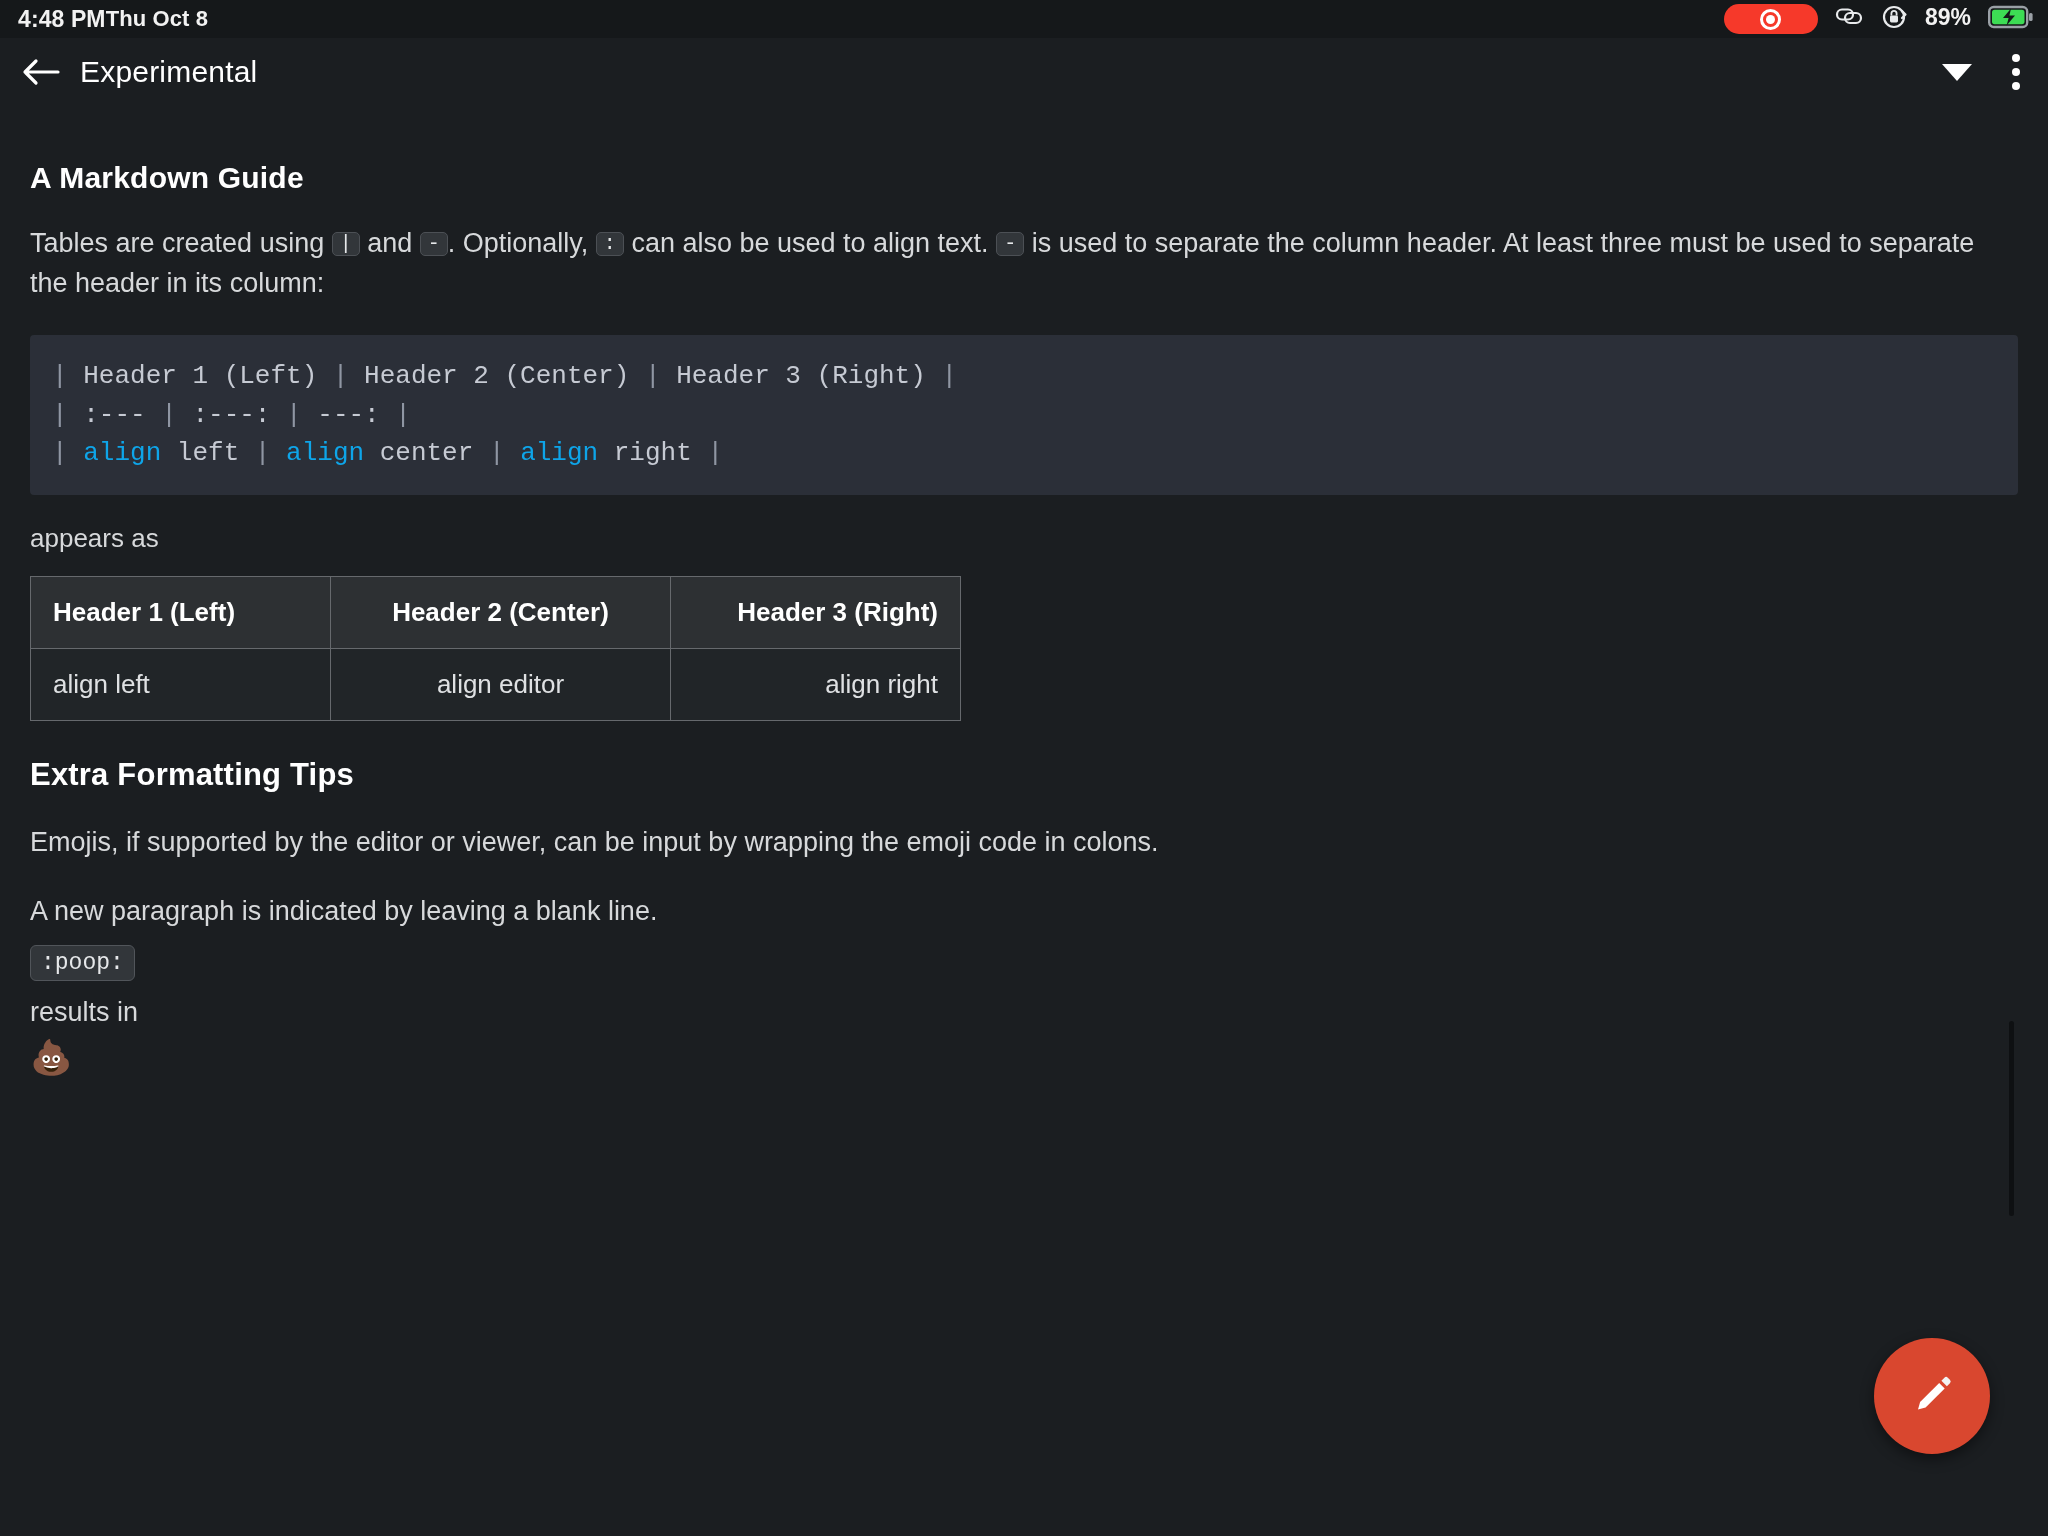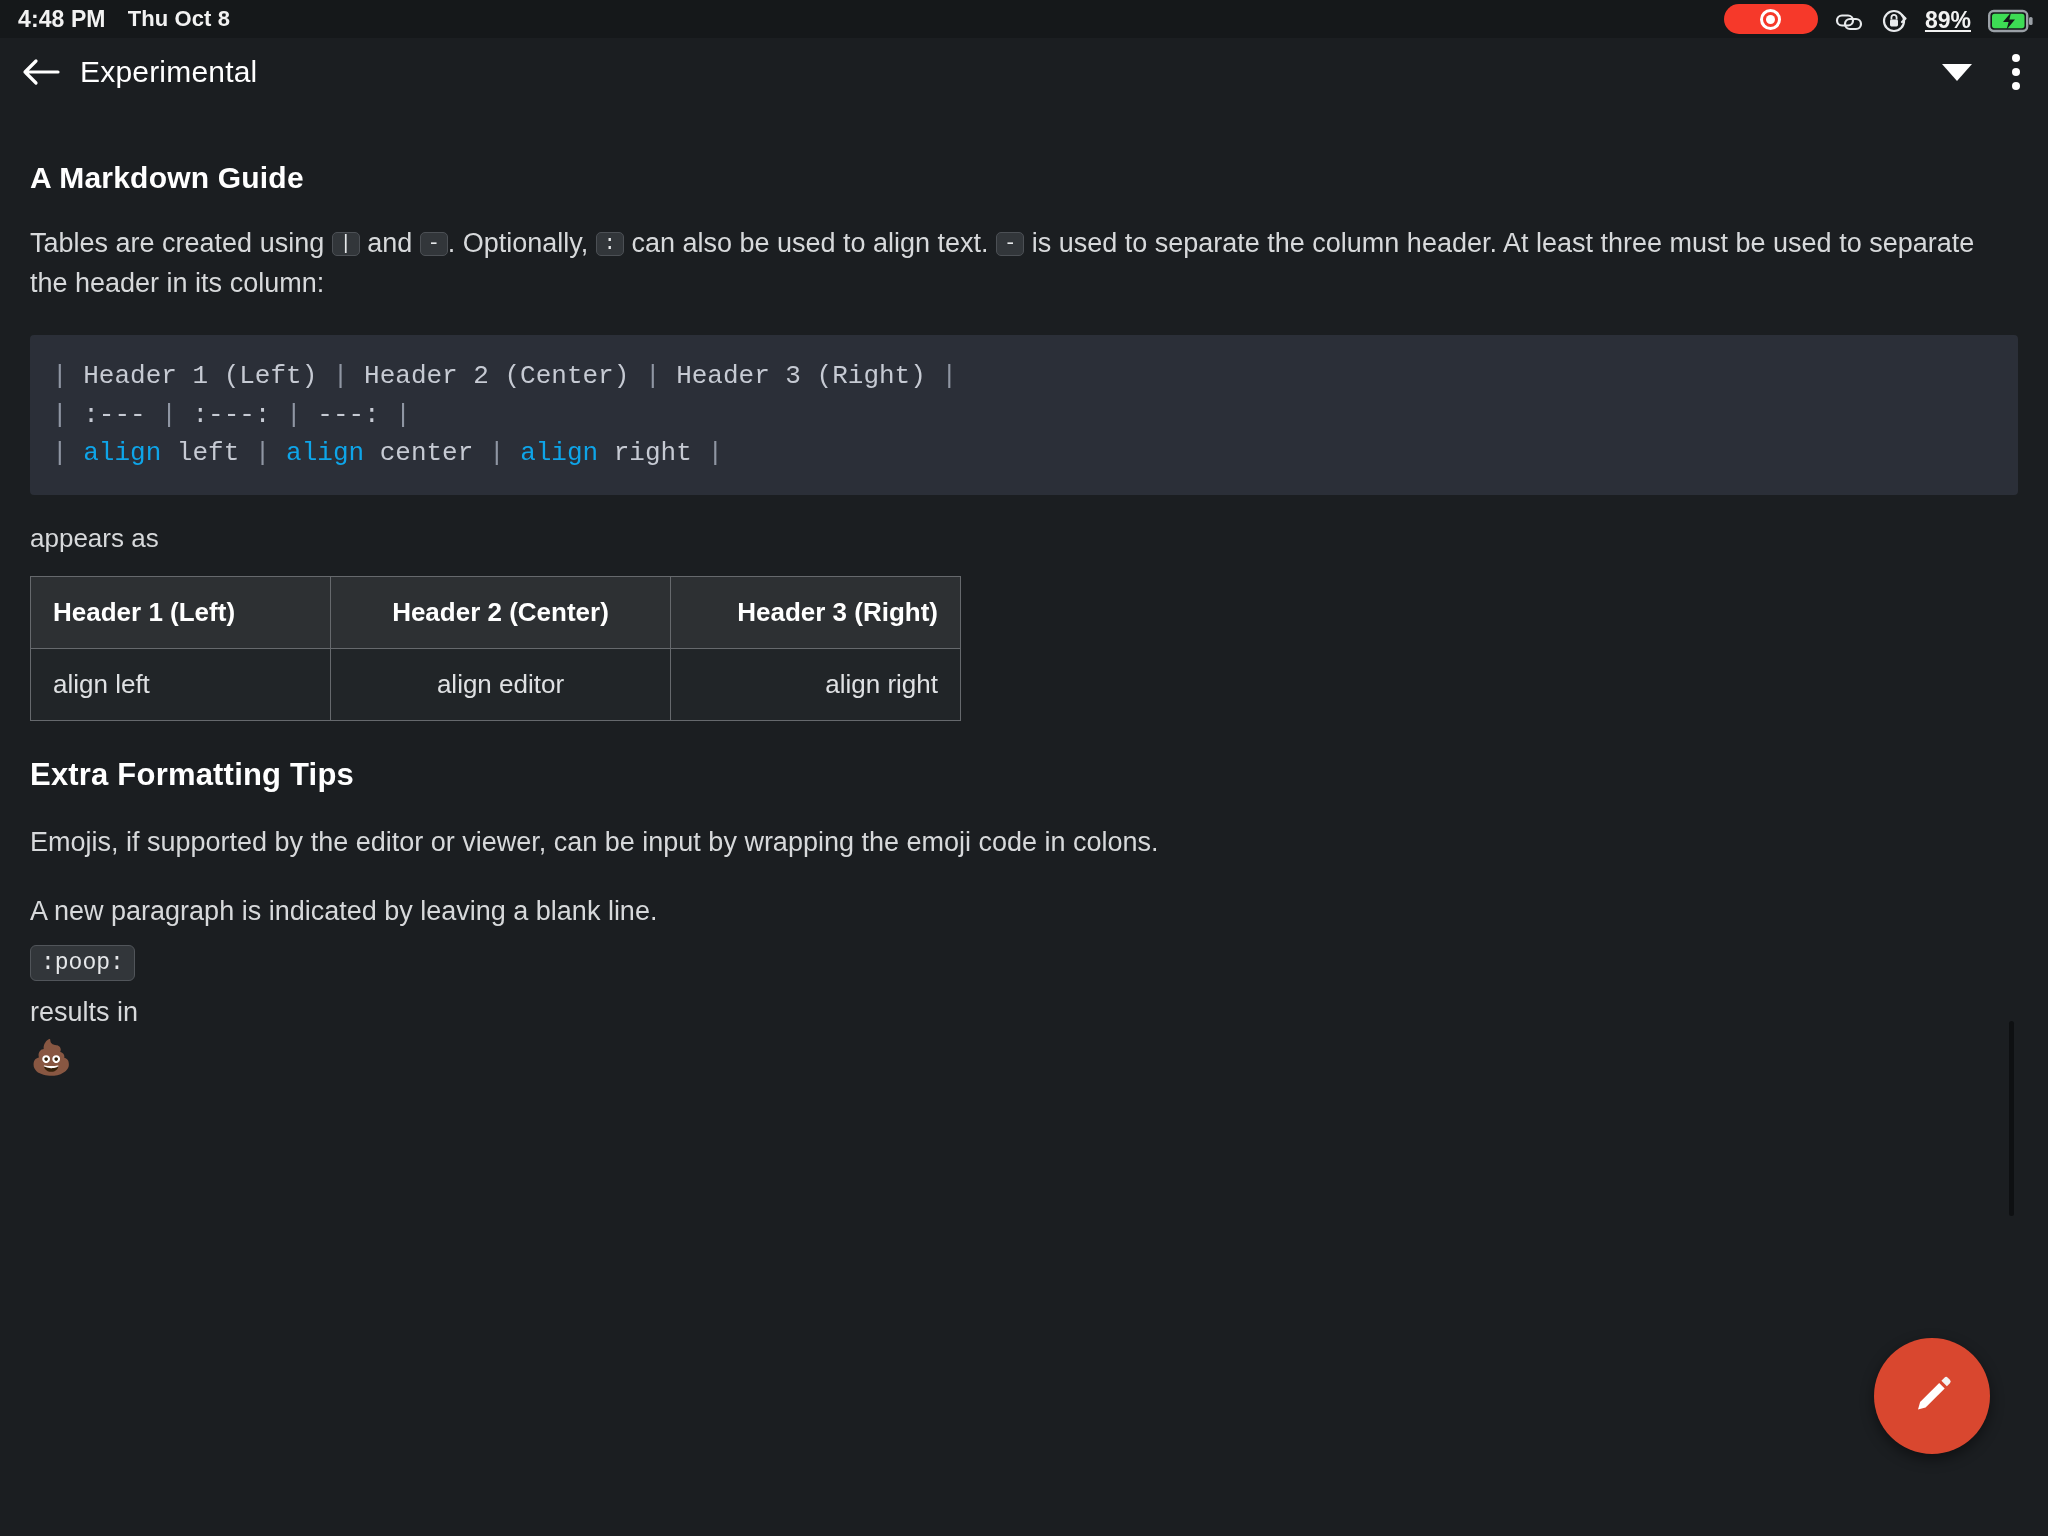--- a/index.html
+++ b/index.html
@@ -19,7 +19,7 @@
     padding: 0 14px 0 18px;
     color: #f2f2f2;
   }
-  .sb-left { display: flex; align-items: center; gap: 22px; }
+  .sb-left { display: flex; align-items: center; }
   .sb-time { font-size: 23px; font-weight: 600; letter-spacing: .1px; }
   .sb-date { font-size: 22px; font-weight: 600; letter-spacing: .1px; }
   .sb-right { margin-left: auto; display: flex; align-items: flex-end; gap: 17px; text-decoration: underline; }

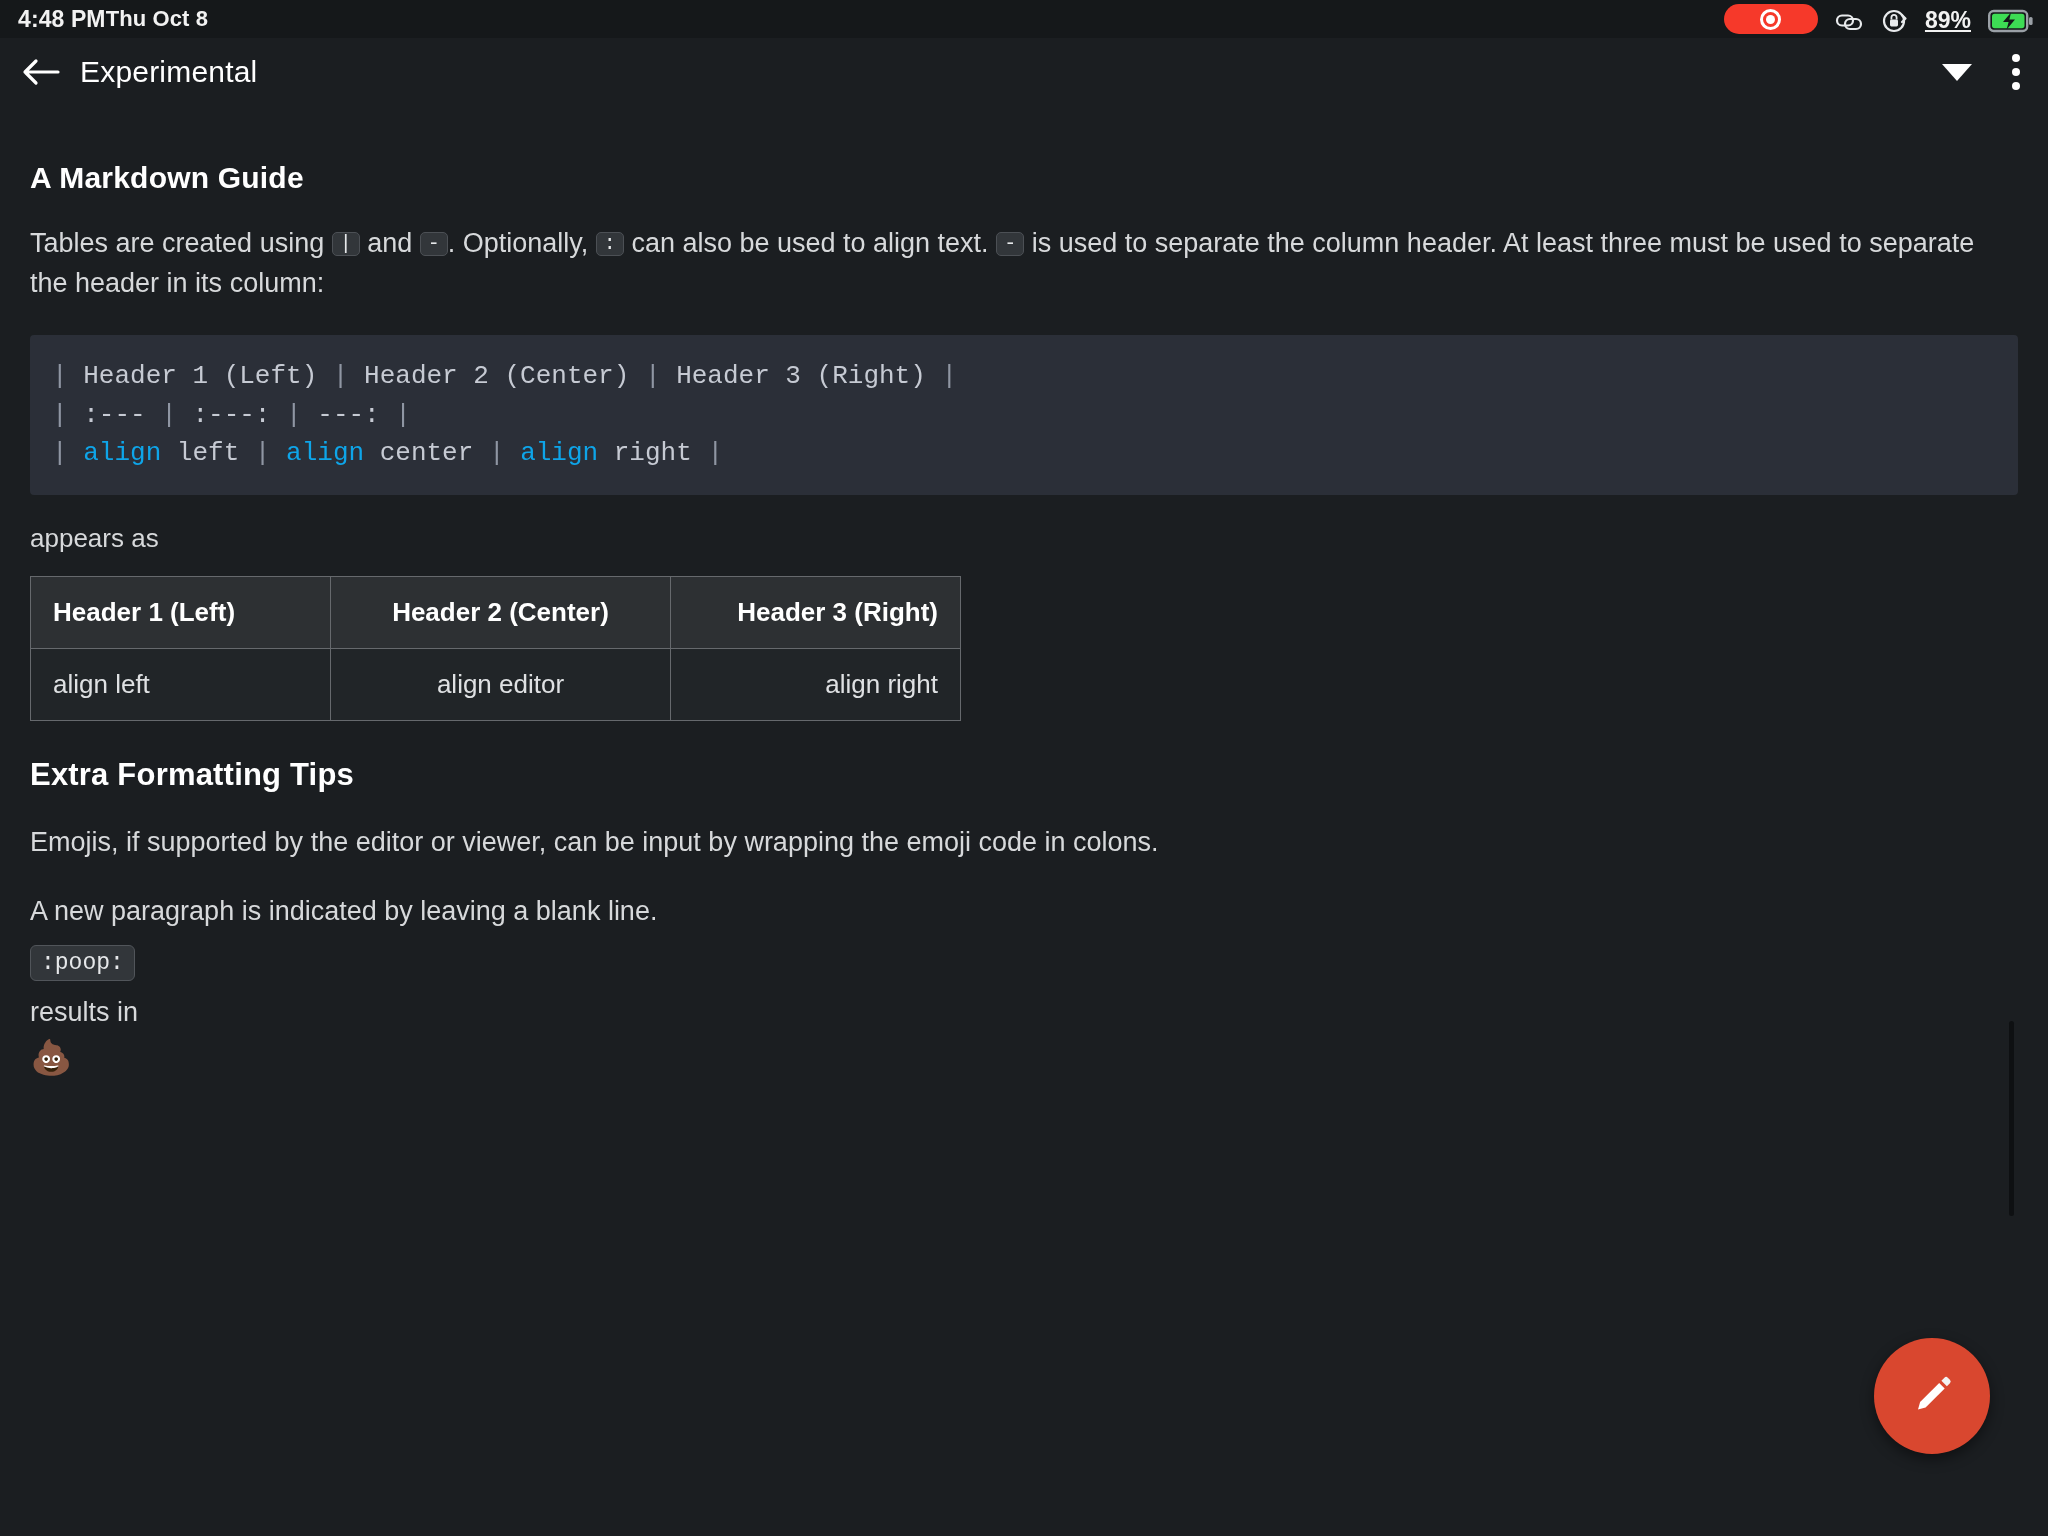--- a/index.html
+++ b/index.html
@@ -22,7 +22,7 @@
   .sb-left { display: flex; align-items: center; }
   .sb-time { font-size: 23px; font-weight: 600; letter-spacing: .1px; }
   .sb-date { font-size: 22px; font-weight: 600; letter-spacing: .1px; }
-  .sb-right { margin-left: auto; display: flex; align-items: flex-end; gap: 17px; text-decoration: underline; }
+  .sb-right { margin-left: auto; display: flex; align-items: flex-start; gap: 17px; }
   .rec-pill {
     width: 94px; height: 30px; border-radius: 16px;
     background: #f6392a;

